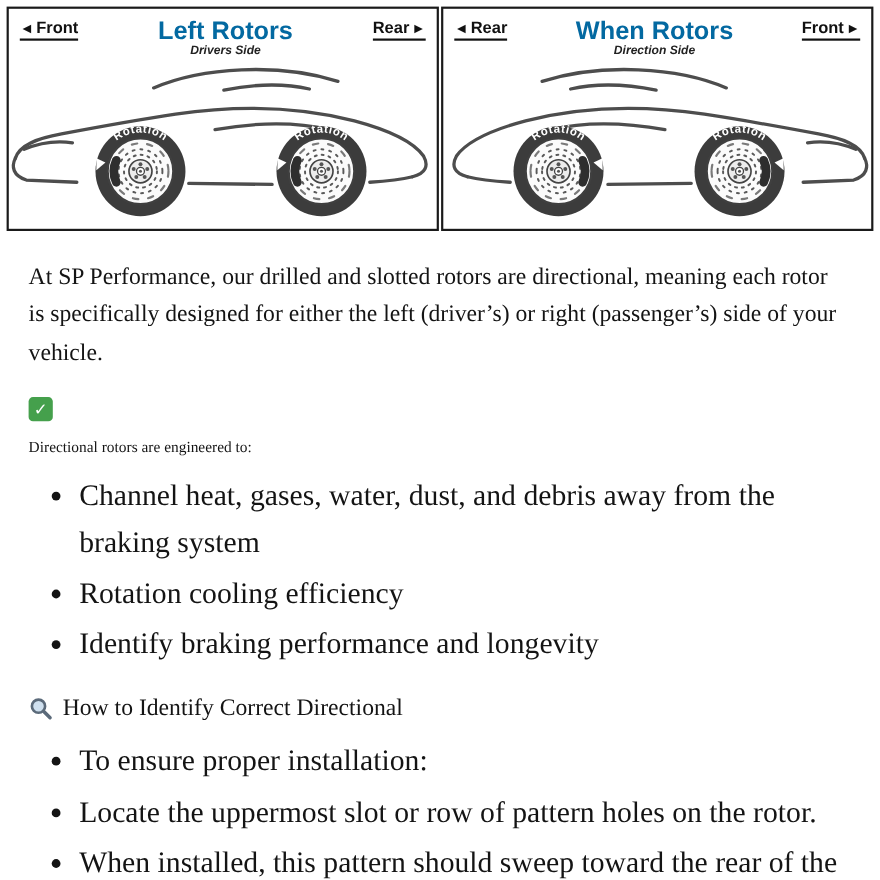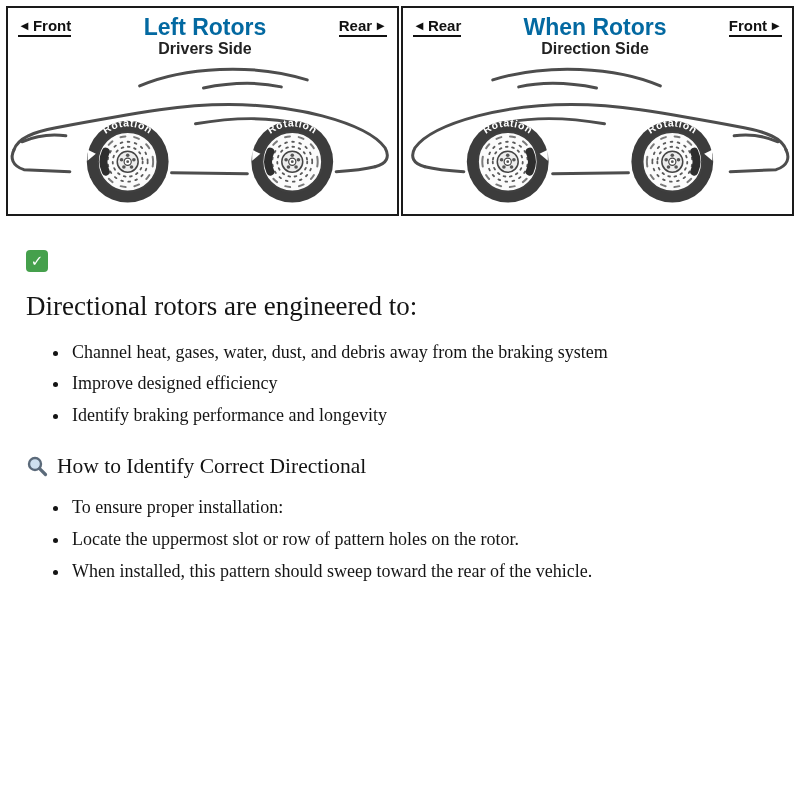--- a/index.html
+++ b/index.html
@@ -15,7 +15,7 @@
   .dir-arrow{font-size:13px;line-height:1;}
   .titles{text-align:center;flex:1;}
   .panel-title{font-weight:bold;font-size:23px;line-height:1.05;color:#0369a1;}
-  .panel-subtitle{font-weight:bold;font-size:16px;color:#222;margin-top:1px;}
+  .panel-subtitle{font-weight:bold;font-style:italic;font-size:11px;color:#222;margin-top:1px;}
   .car-svg{width:100%;height:auto;display:block;margin-top:-4px;}
 
   

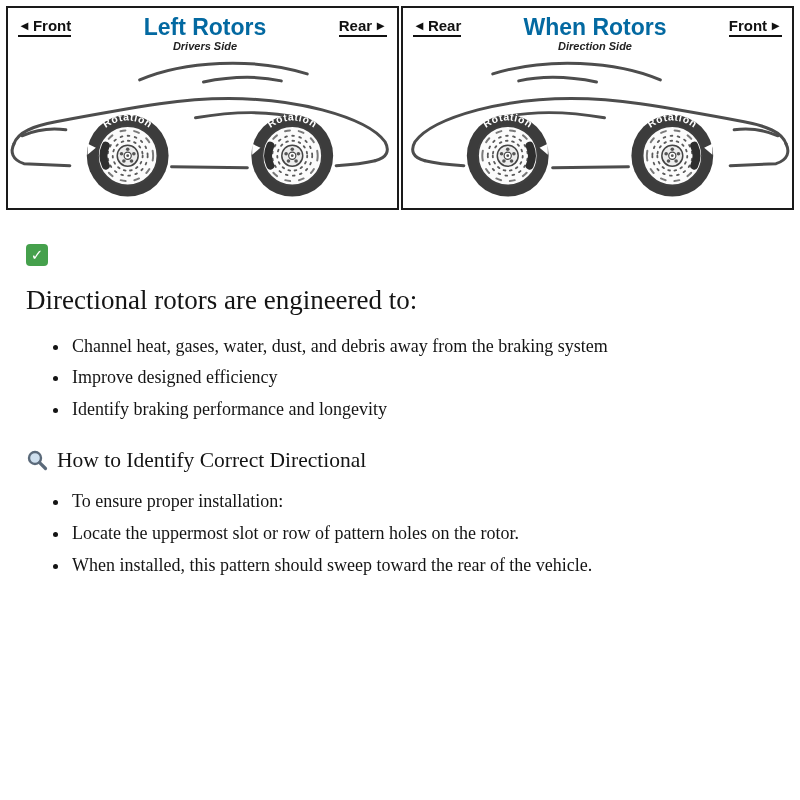--- a/index.html
+++ b/index.html
@@ -150,6 +150,7 @@
 
 <div class="article">
 
+  <p class="intro">At SP Performance, our drilled and slotted rotors are directional, meaning each rotor is specifically designed for either the left (driver’s) or right (passenger’s) side of your vehicle.</p>
 
   <div class="section-heading bold">
     <span class="check-icon">✓</span>

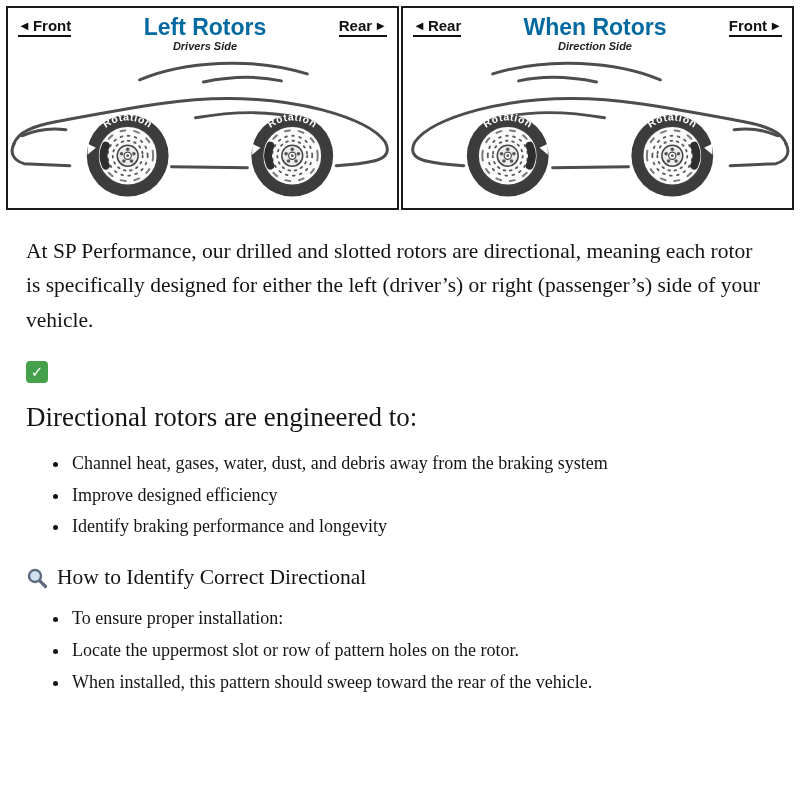--- a/index.html
+++ b/index.html
@@ -27,7 +27,7 @@
     width:22px;height:22px;border-radius:4px;background:#45a04c;color:#fff;
     font-family:"DejaVu Sans",sans-serif;font-size:15px;font-weight:bold;flex:0 0 auto;}
   .mag-icon{flex:0 0 auto;display:inline-block;}
-  .lead{font-size:27px;line-height:1.55;margin:12px 0 10px 0;}
+  .lead{font-size:14px;line-height:1.55;margin:12px 0 10px 0;}
   ul.bullets{margin:10px 0 18px 0;padding-left:44px;}
   ul.bullets li{font-size:18px;line-height:1.6;margin:3px 0;padding-left:2px;}
 

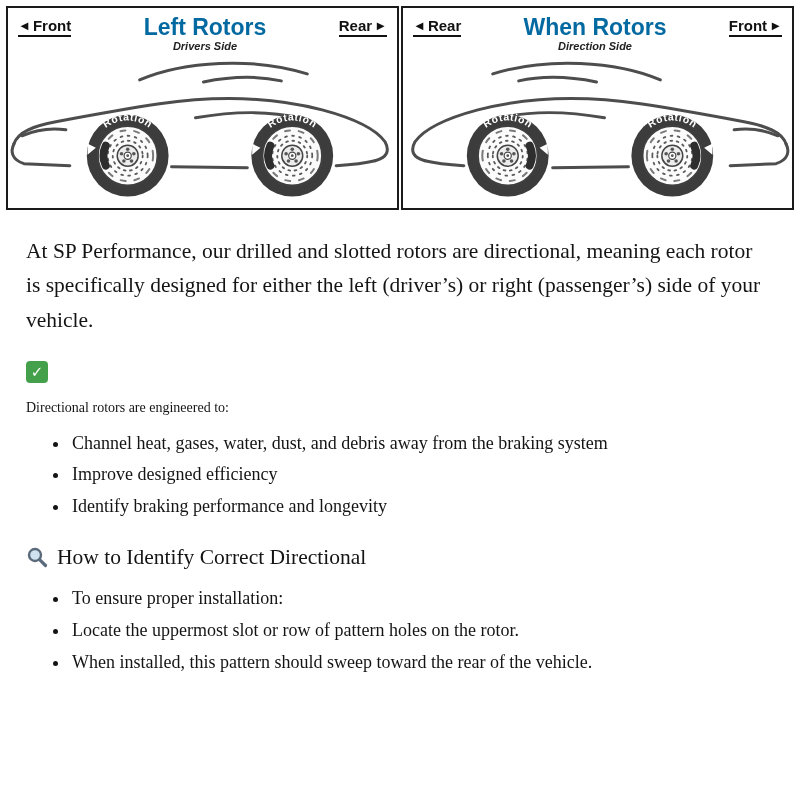--- a/index.html
+++ b/index.html
@@ -29,7 +29,7 @@
   .mag-icon{flex:0 0 auto;display:inline-block;}
   .lead{font-size:14px;line-height:1.55;margin:12px 0 10px 0;}
   ul.bullets{margin:10px 0 18px 0;padding-left:44px;}
-  ul.bullets li{font-size:18px;line-height:1.6;margin:3px 0;padding-left:2px;}
+  ul.bullets li{font-size:27px;line-height:1.6;margin:3px 0;padding-left:2px;}
 
   .rot-text{font-family:"Liberation Sans",sans-serif;font-size:10.5px;font-weight:bold;
     fill:#fff;letter-spacing:.6px;}

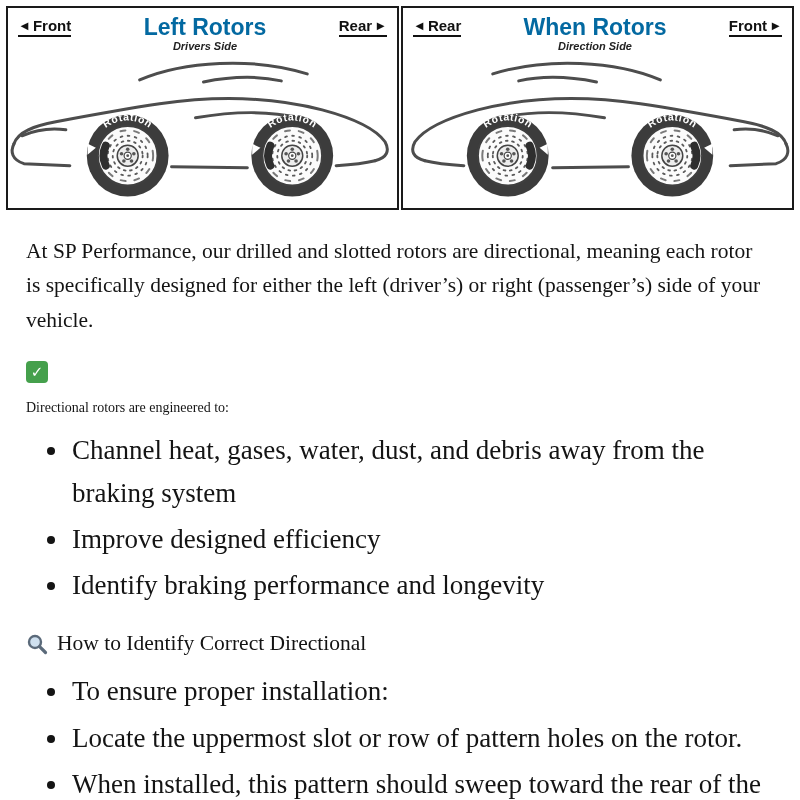--- a/index.html
+++ b/index.html
@@ -160,7 +160,7 @@
 
   <ul class="bullets">
     <li>Channel heat, gases, water, dust, and debris away from the braking system</li>
-    <li>Improve designed efficiency</li>
+    <li>Rotation cooling efficiency</li>
     <li>Identify braking performance and longevity</li>
   </ul>
 

